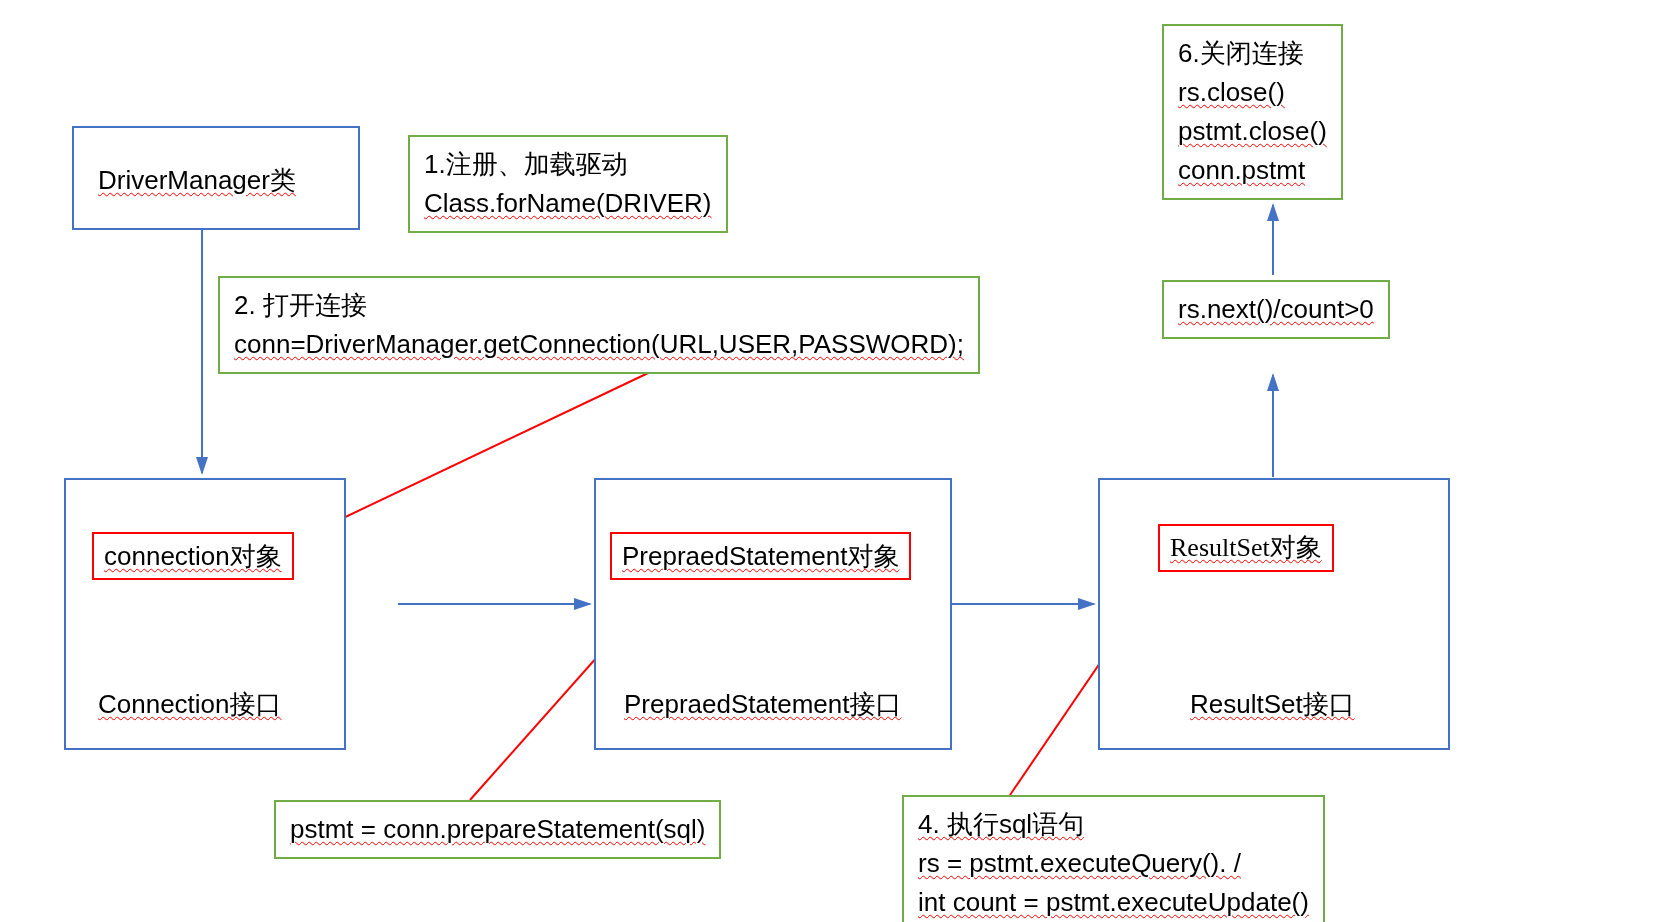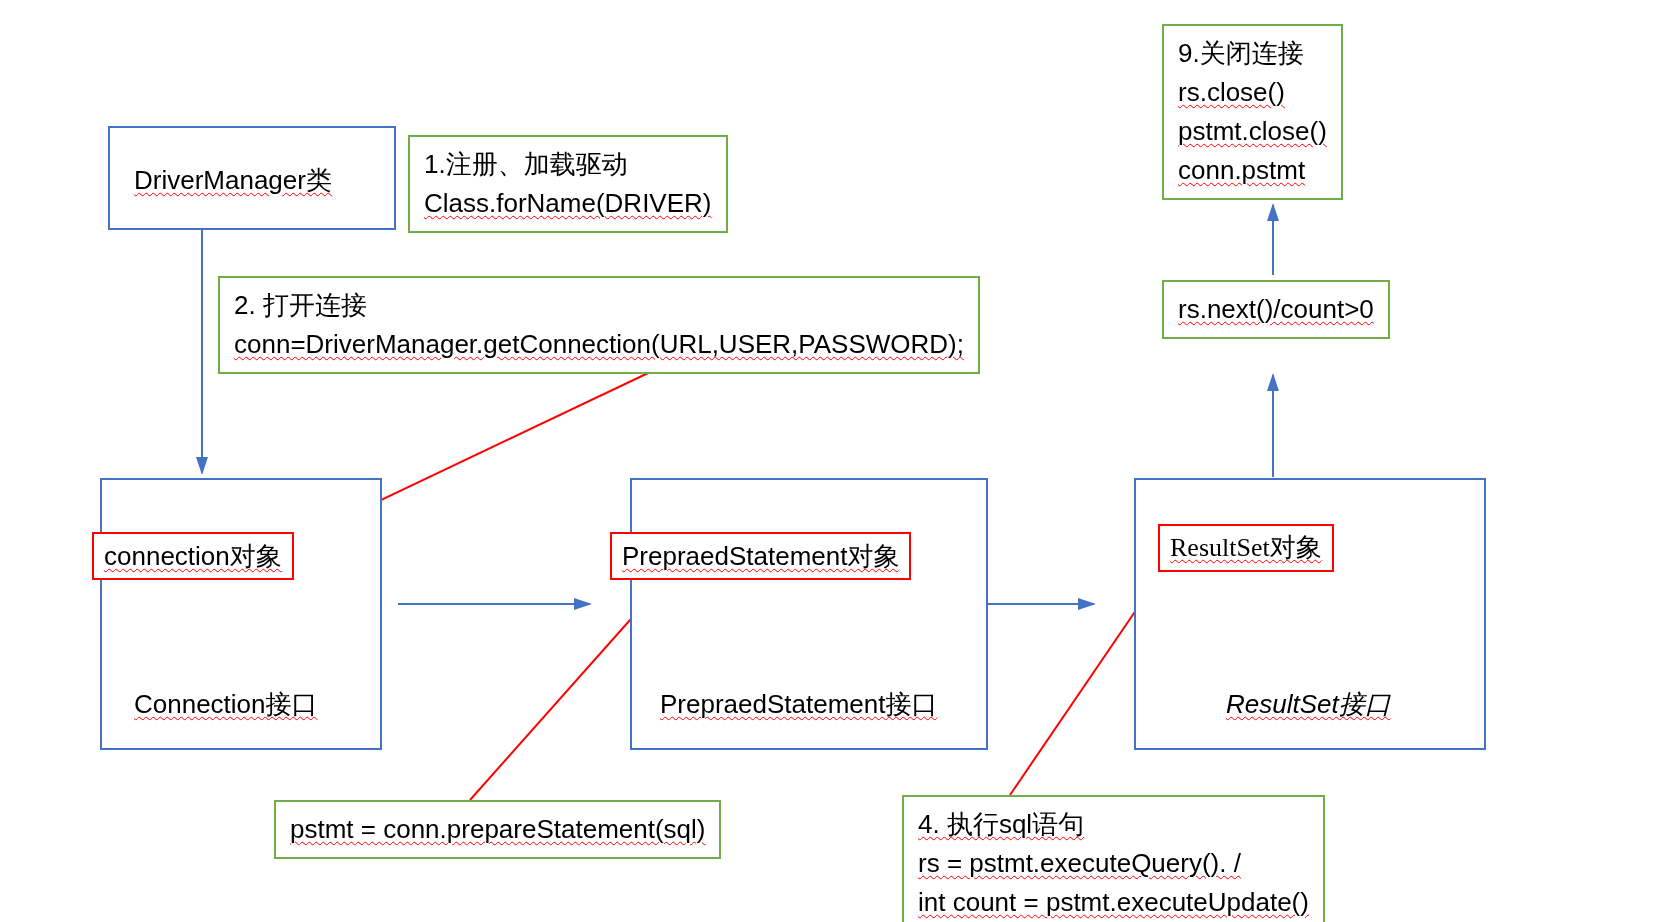--- a/index.html
+++ b/index.html
@@ -153,7 +153,7 @@
 </div>
 
 <div class="box-green" style="left:1162px; top:24px;">
-  <div>9.关闭连接</div>
+  <div>6.关闭连接</div>
   <div>
     <span class="wavy">rs.close()</span>
   </div>

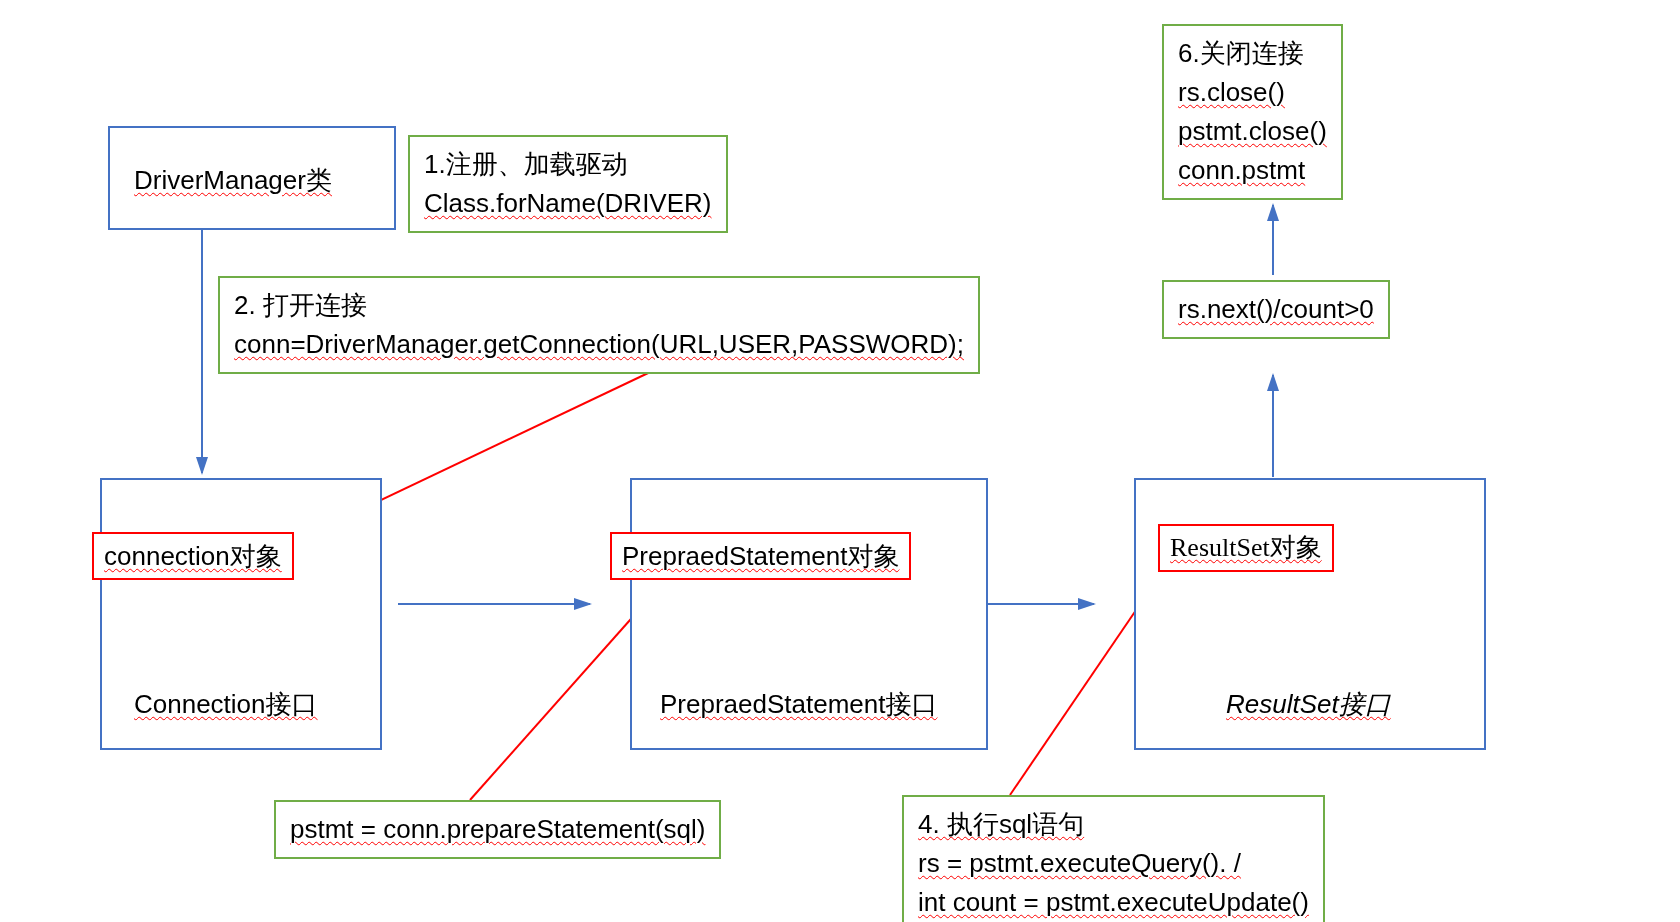--- a/index.html
+++ b/index.html
@@ -17,7 +17,6 @@
       position: absolute;
       border: 2px solid #4472c4;
       background: #ffffff;
-      margin-left: 36px;
     }
     .box-green {
       position: absolute;

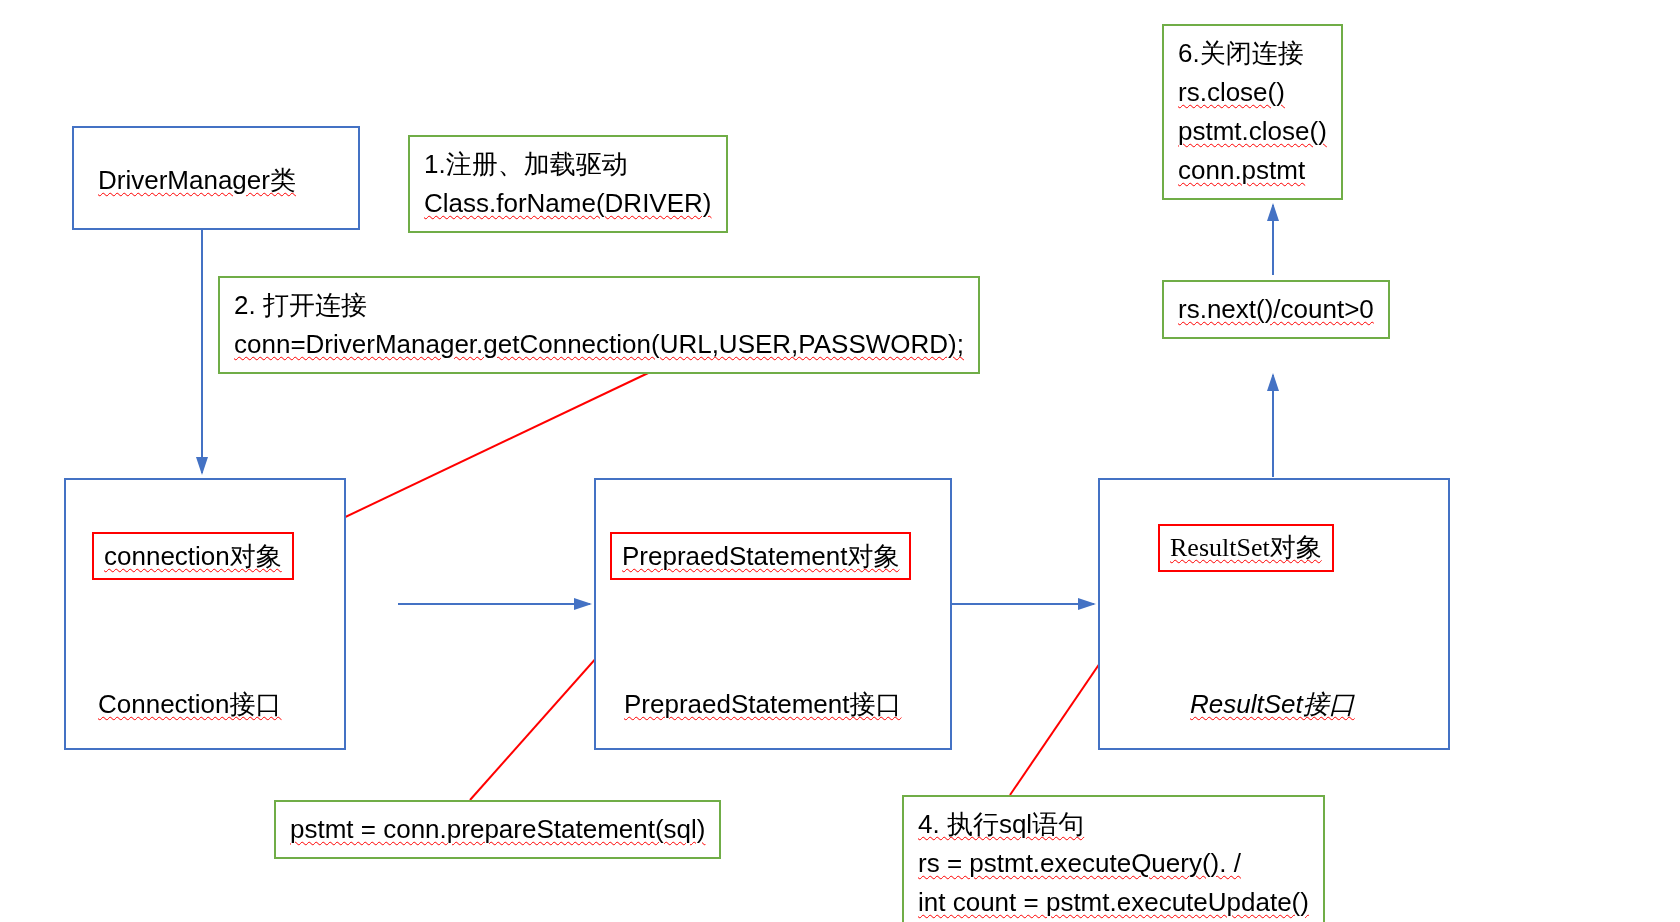--- a/index.html
+++ b/index.html
@@ -119,7 +119,7 @@
 </div>
 
 <div class="box-blue" style="left:1098px; top:478px; width:352px; height:272px;">
-  <div class="label" style="left:90px; bottom:26px;font-style:italic;">
+  <div class="label" style="left:90px; bottom:26px;">
     <span class="wavy">ResultSet接口</span>
   </div>
 </div>

